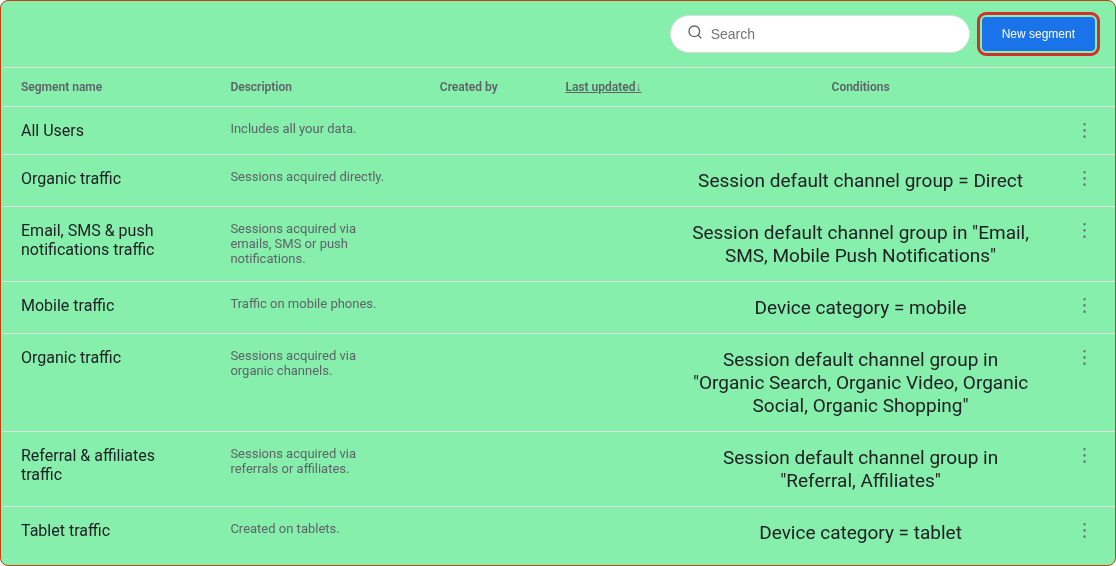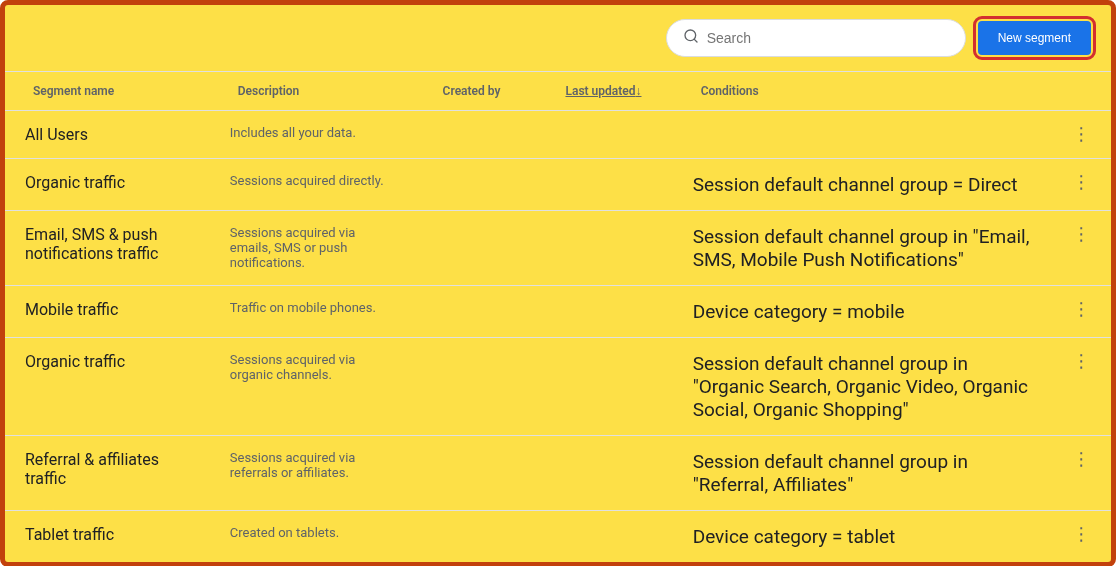--- a/index.html
+++ b/index.html
@@ -12,8 +12,8 @@
     .container {
       width: 1116px;
       min-height: 566px;
-      background: #fde047;
-      border: 5px solid #c2410c;
+      background: #86efac;
+      border: 1px solid #c2410c;
       border-radius: 8px;
       overflow: hidden;
     }

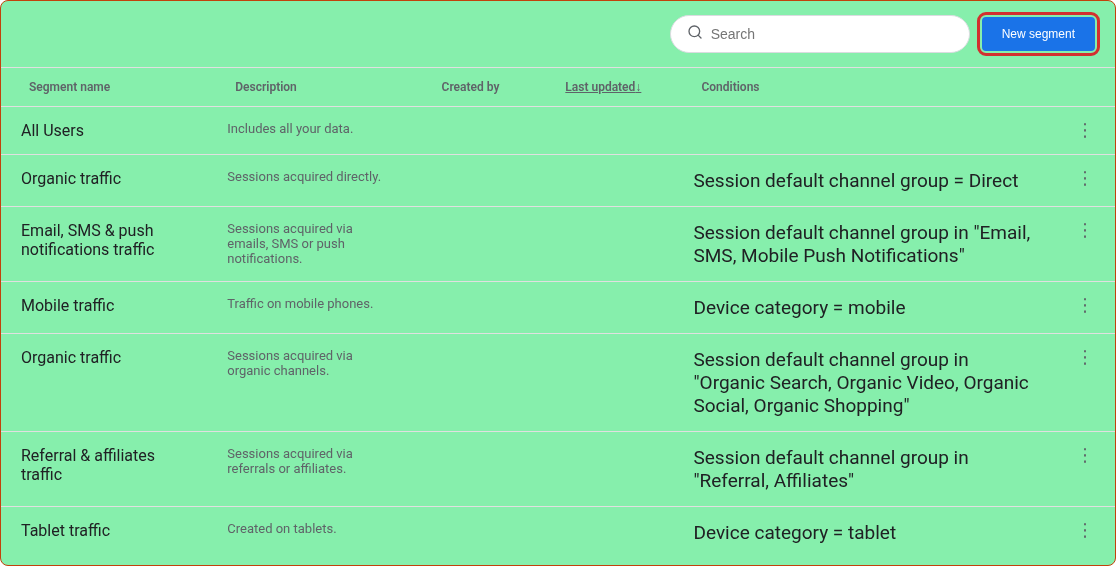--- a/index.html
+++ b/index.html
@@ -67,7 +67,7 @@
       border-bottom: 1px solid #e0e0e0;
     }
     thead th {
-      padding: 12px 28px;
+      padding: 12px 20px;
       text-align: left;
       font-size: 12px;
       font-weight: 600;

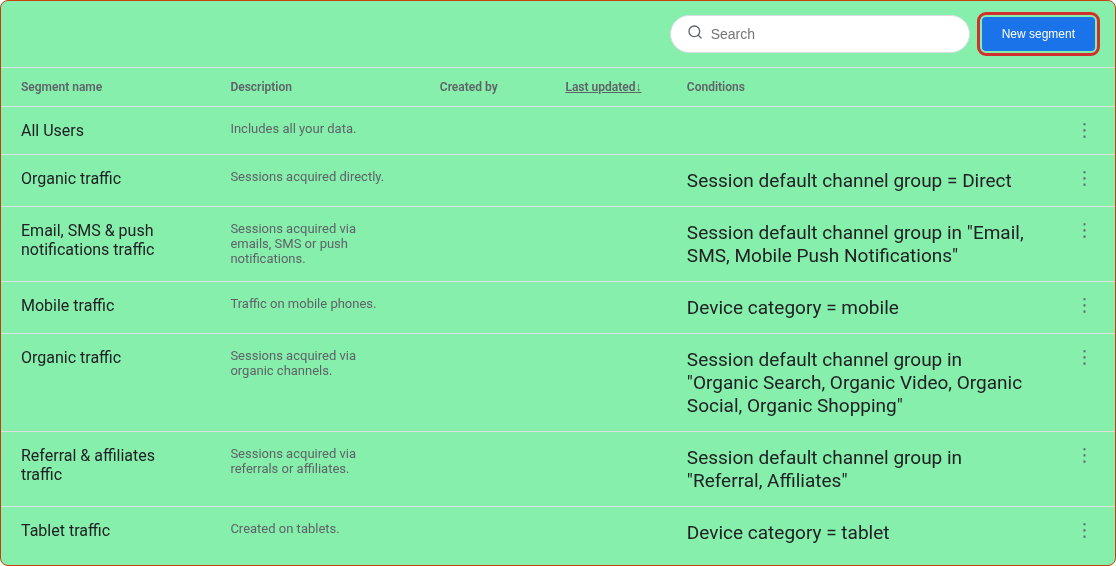--- a/index.html
+++ b/index.html
@@ -123,7 +123,7 @@
     .col-desc { width: 200px; }
     .col-created { width: 120px; }
     .col-updated { width: 100px; }
-    .col-conditions { width: 370px; }
+    .col-conditions { width: 370px; text-align: center; }
     .col-actions { width: 50px; text-align: center; }
   </style>
 </head>

